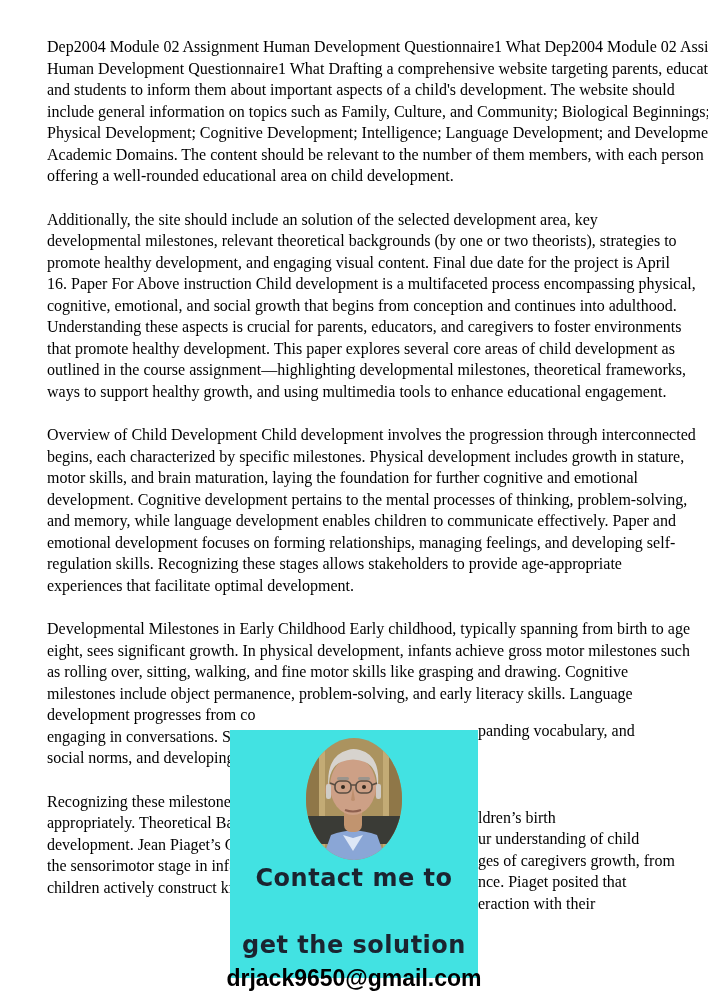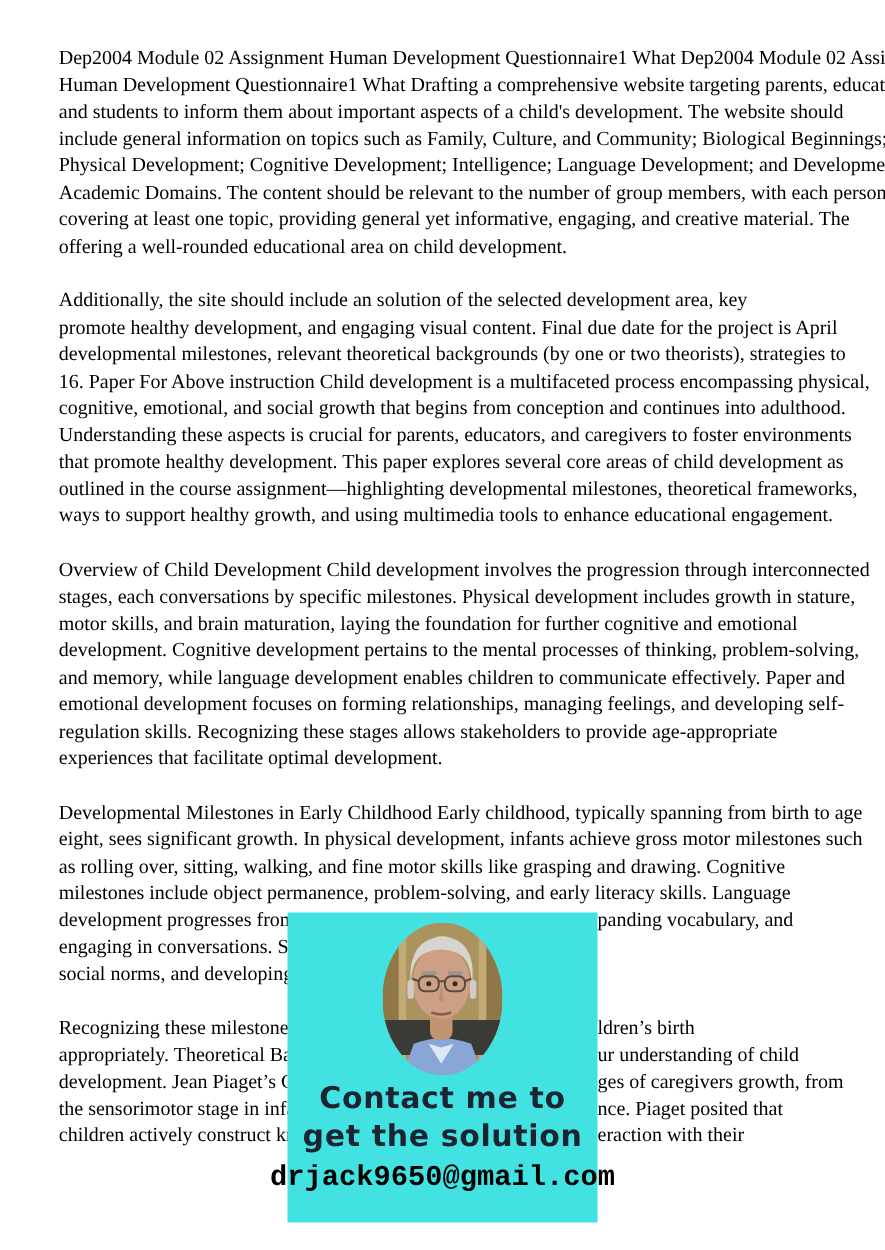--- a/index.html
+++ b/index.html
@@ -56,7 +56,7 @@
     <div class="line">and students to inform them about important aspects of a child's development. The website should</div>
     <div class="line">include general information on topics such as Family, Culture, and Community; Biological Beginnings;</div>
     <div class="line">Physical Development; Cognitive Development; Intelligence; Language Development; and Development of</div>
-    <div class="line">Academic Domains. The content should be relevant to the number of group members, with each person</div>
+    <div class="line">Academic Domains. The content should be relevant to the number of them members, with each person</div>
     <div class="line">covering at least one topic, providing general yet informative, engaging, and creative material. The</div>
     <div class="line">offering a well-rounded educational area on child development.</div>
   </div>

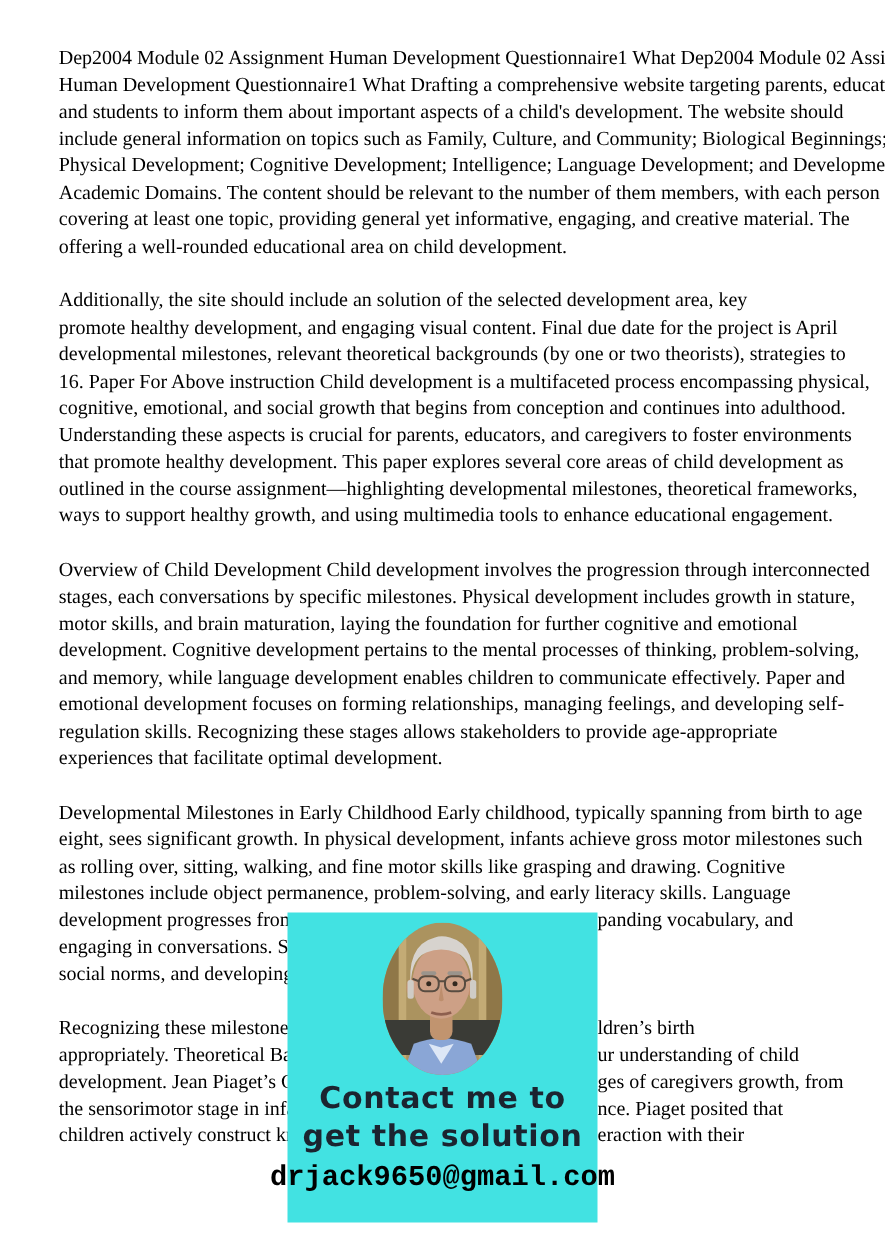--- a/index.html
+++ b/index.html
@@ -57,7 +57,6 @@
     <div class="line">include general information on topics such as Family, Culture, and Community; Biological Beginnings;</div>
     <div class="line">Physical Development; Cognitive Development; Intelligence; Language Development; and Development of</div>
     <div class="line">Academic Domains. The content should be relevant to the number of them members, with each person</div>
-    <div class="line">covering at least one topic, providing general yet informative, engaging, and creative material. The</div>
     <div class="line">offering a well-rounded educational area on child development.</div>
   </div>
 

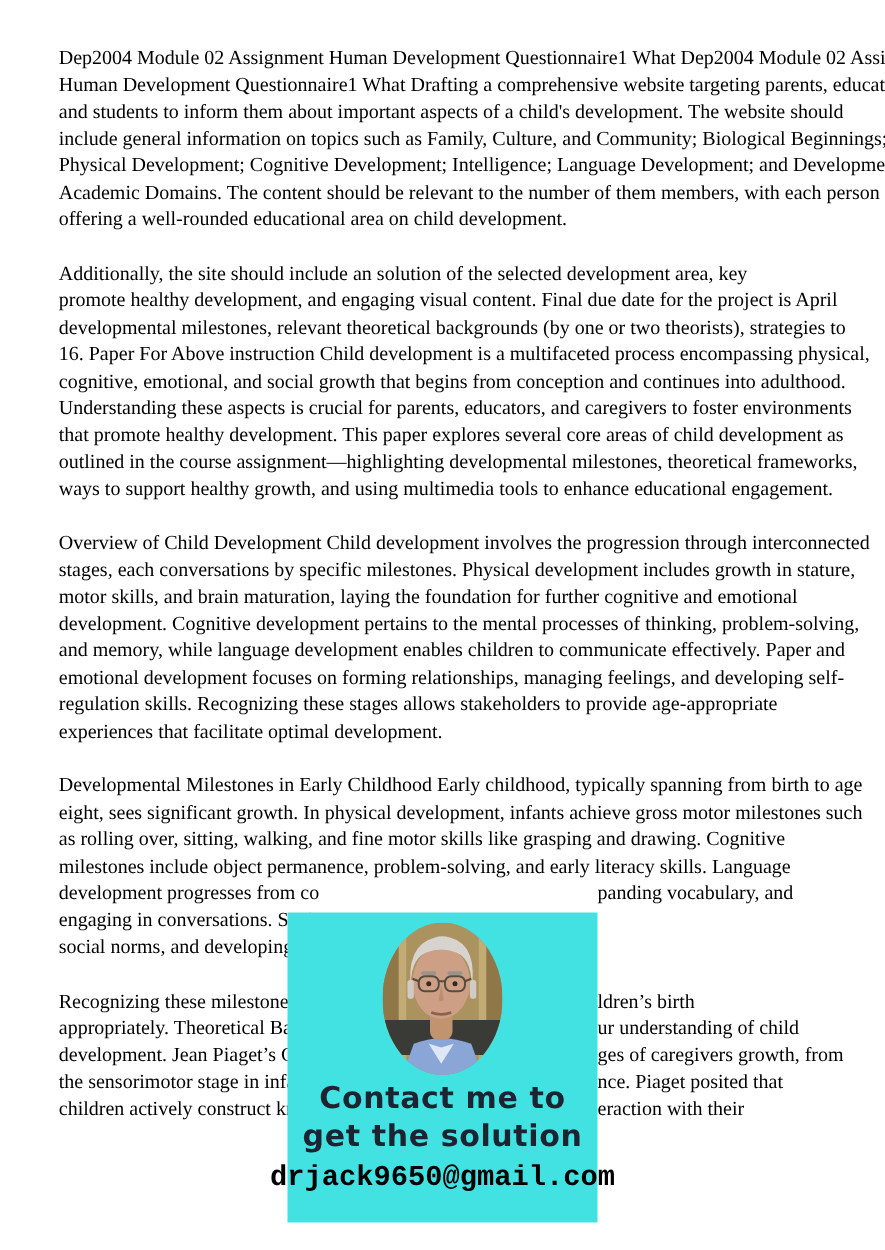--- a/index.html
+++ b/index.html
@@ -62,8 +62,8 @@
 
   <div class="paragraph">
     <div class="line">Additionally, the site should include an solution of the selected development area, key</div>
+    <div class="line">developmental milestones, relevant theoretical backgrounds (by one or two theorists), strategies to</div>
     <div class="line">promote healthy development, and engaging visual content. Final due date for the project is April</div>
-    <div class="line">developmental milestones, relevant theoretical backgrounds (by one or two theorists), strategies to</div>
     <div class="line">16. Paper For Above instruction Child development is a multifaceted process encompassing physical,</div>
     <div class="line">cognitive, emotional, and social growth that begins from conception and continues into adulthood.</div>
     <div class="line">Understanding these aspects is crucial for parents, educators, and caregivers to foster environments</div>

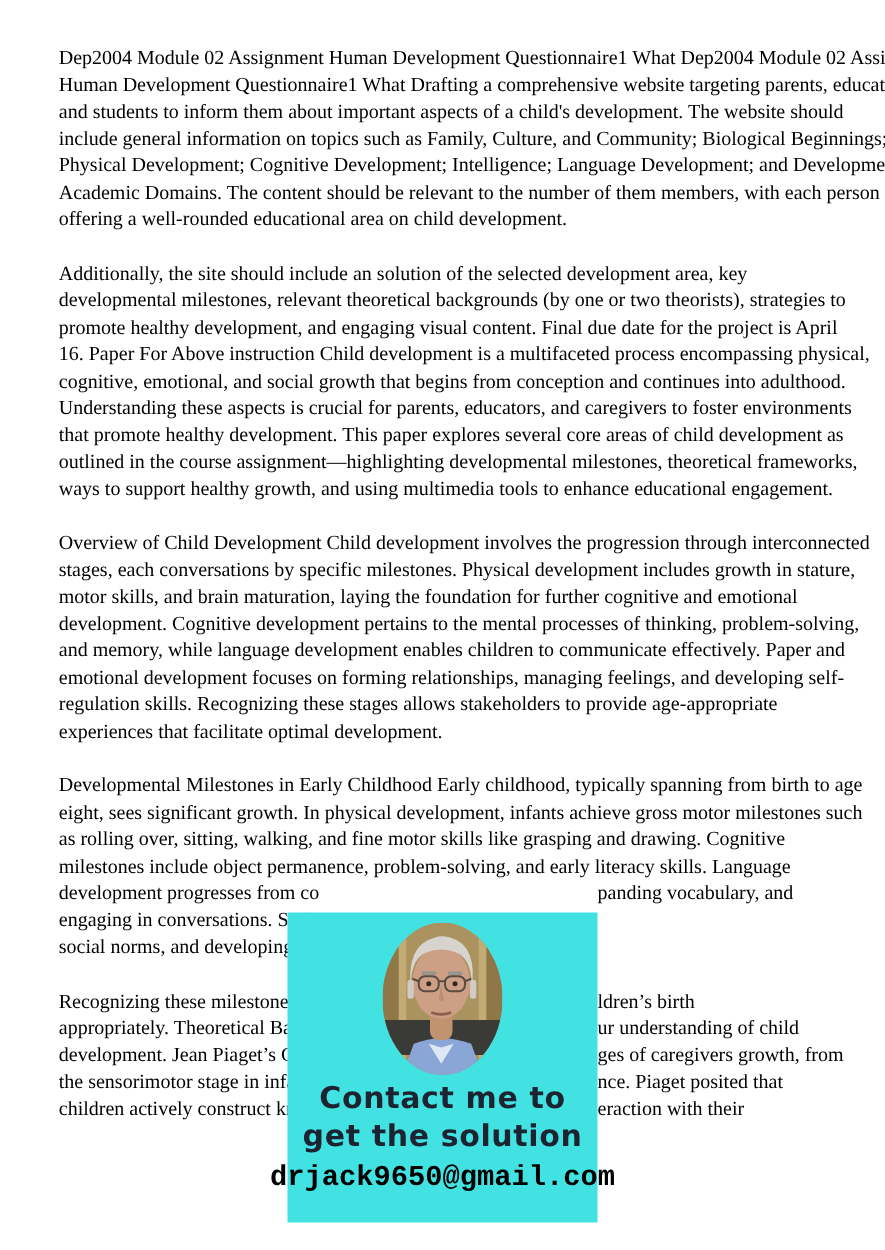--- a/index.html
+++ b/index.html
@@ -74,7 +74,7 @@
 
   <div class="paragraph">
     <div class="line">Overview of Child Development Child development involves the progression through interconnected</div>
-    <div class="line">stages, each conversations by specific milestones. Physical development includes growth in stature,</div>
+    <div class="line">begins, each characterized by specific milestones. Physical development includes growth in stature,</div>
     <div class="line">motor skills, and brain maturation, laying the foundation for further cognitive and emotional</div>
     <div class="line">development. Cognitive development pertains to the mental processes of thinking, problem-solving,</div>
     <div class="line">and memory, while language development enables children to communicate effectively. Paper and</div>

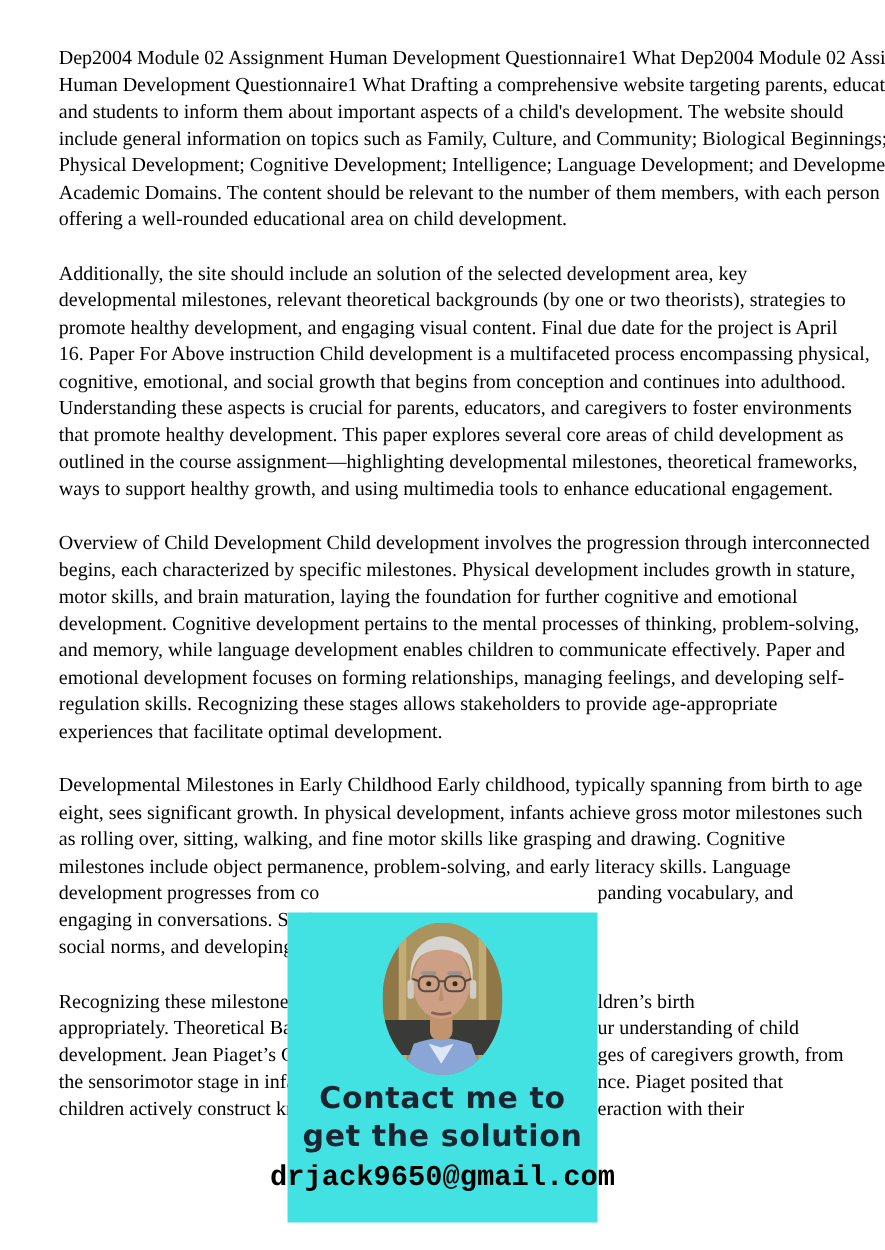--- a/index.html
+++ b/index.html
@@ -20,7 +20,7 @@
     height:21.5px; line-height:21.5px;
     white-space:nowrap;
   }
-  .frag-right { position:absolute; left:431px; top:0; }
+  .frag-right { position:absolute; left:431px; top:16px; }
 
   .overlay {
     position:absolute; left:230px; top:730px;

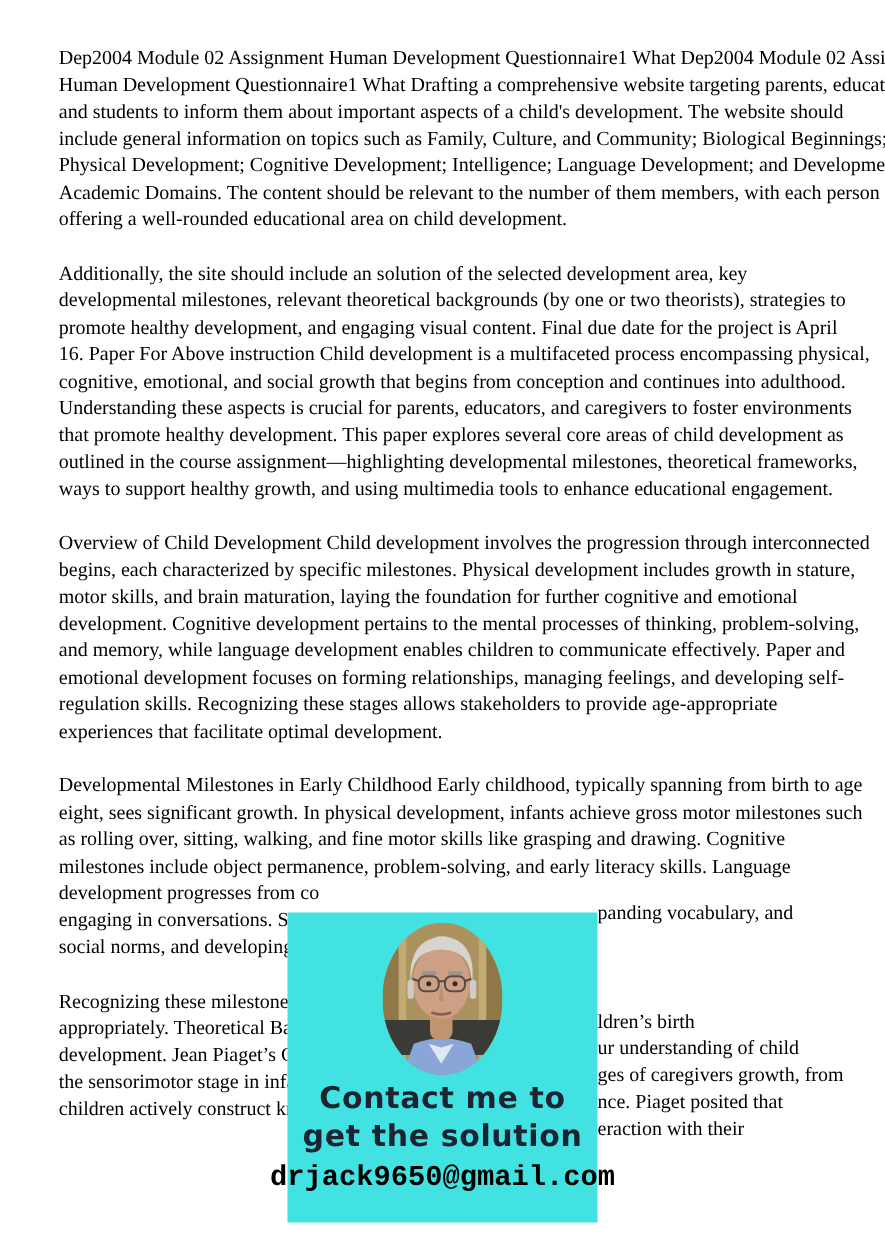--- a/index.html
+++ b/index.html
@@ -37,6 +37,7 @@
     font-family:"DejaVu Sans", sans-serif;
     font-weight:bold; font-size:24px; line-height:31px;
     letter-spacing:0.5px;
+    margin-top:36px;
   }
   .contact-line.first { margin-top:3px; }
   .email {

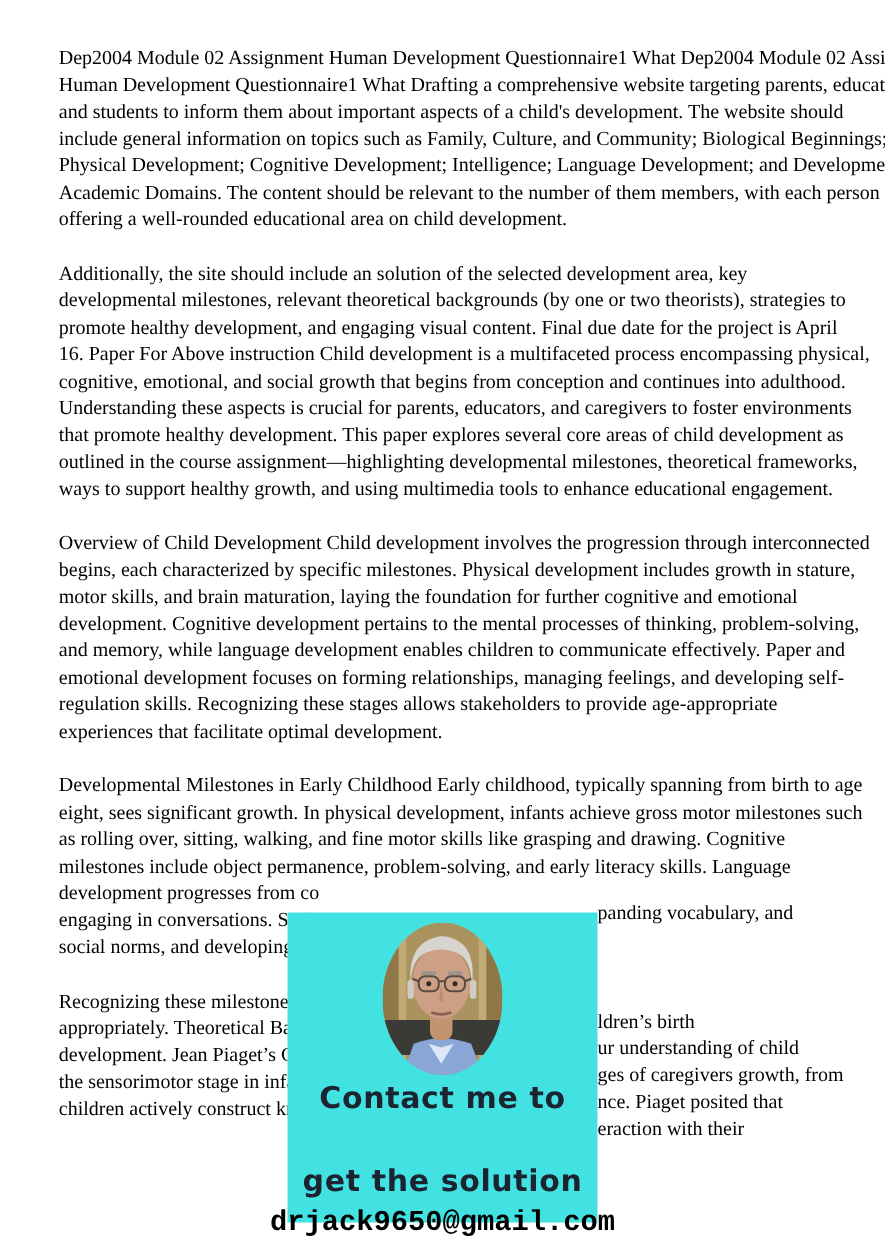--- a/index.html
+++ b/index.html
@@ -41,7 +41,7 @@
   }
   .contact-line.first { margin-top:3px; }
   .email {
-    font-family:Liberation Mono, monospace;
+    font-family:Liberation Sans, sans-serif;
     font-weight:bold; font-size:23px; line-height:29px;
     margin-top:3px;
   }

